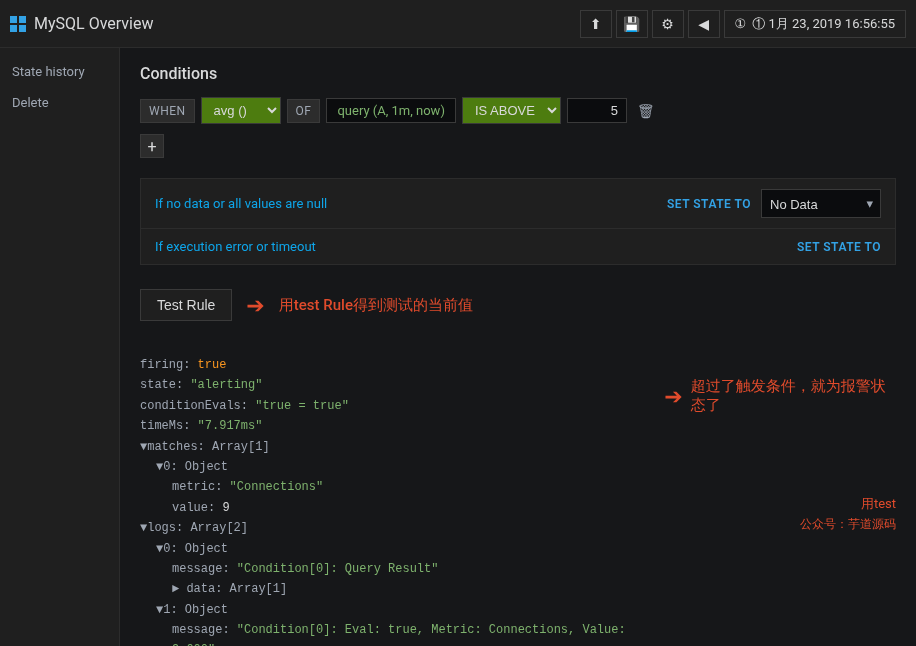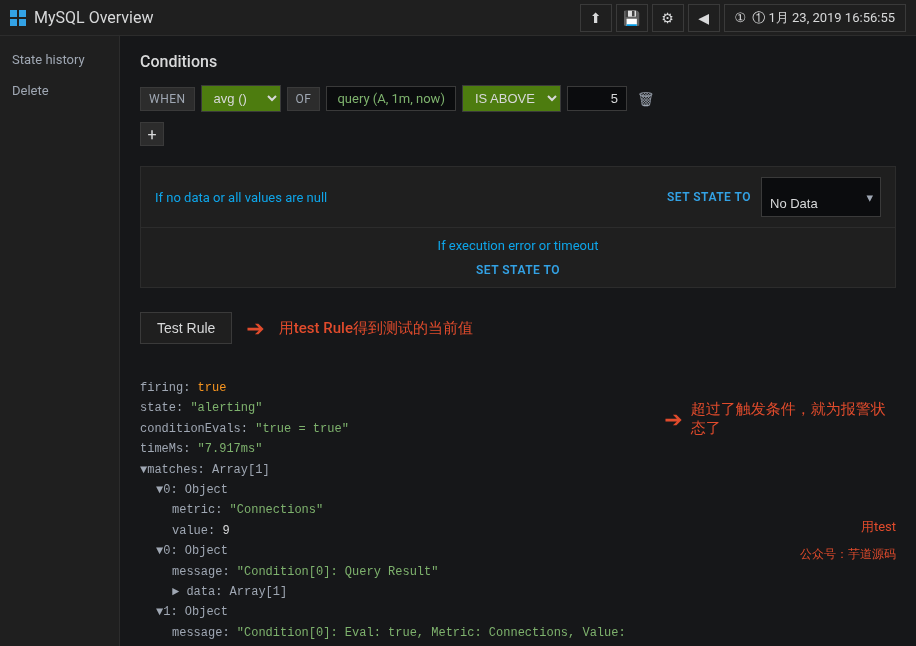--- a/index.html
+++ b/index.html
@@ -16,7 +16,7 @@
     
     .topbar {
       background: #1f1f1f;
-      height: 36px;
+      height: 48px;
       display: flex;
       align-items: center;
       padding: 0 10px;

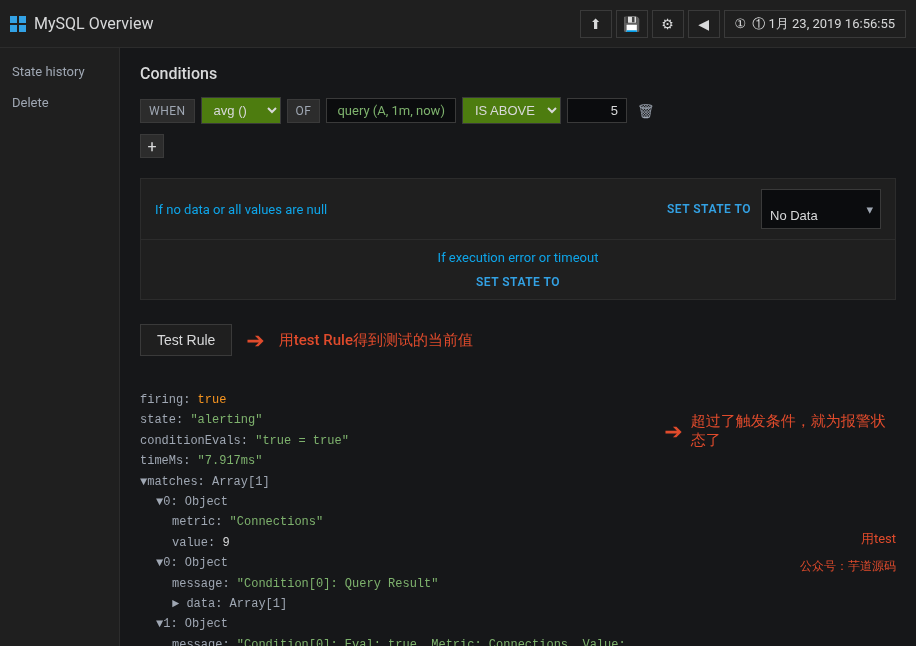--- a/index.html
+++ b/index.html
@@ -221,7 +221,7 @@
       background: #0b0c0e;
       border: 1px solid #3a3a3a;
       color: #d8d9da;
-      padding: 18px 24px 5px 8px;
+      padding: 7px 24px 5px 8px;
       font-size: 13px;
       min-width: 120px;
       appearance: none;

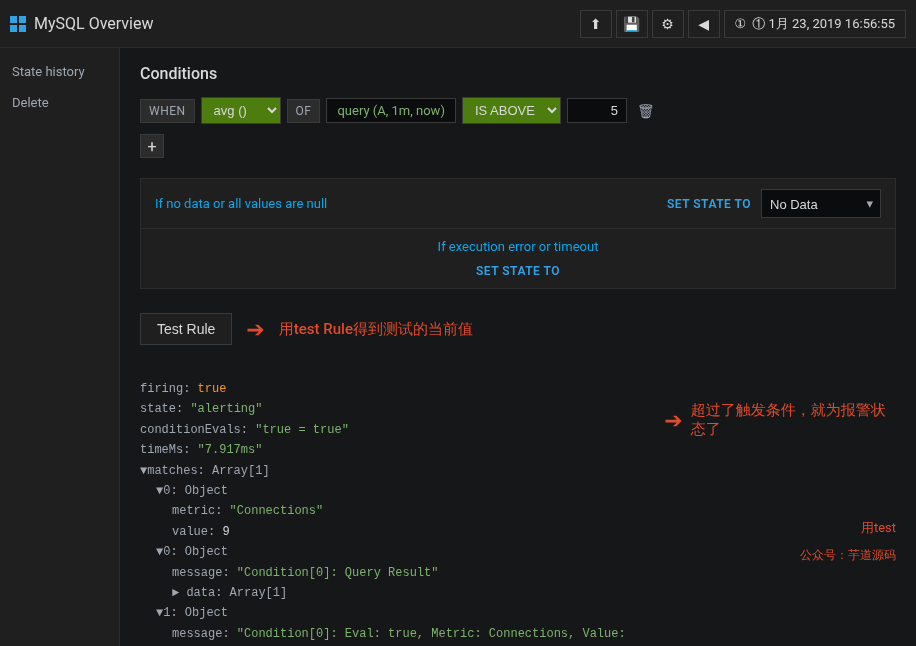--- a/index.html
+++ b/index.html
@@ -184,7 +184,7 @@
       border-bottom: 1px solid #2c2c2c;
       gap: 10px;
     }
-    .state-row:last-child { border-bottom: none; flex-direction: column; }
+    .state-row:last-child { border-bottom: none; }
     .state-label {
       color: #0ea5e9;
       font-size: 13px;

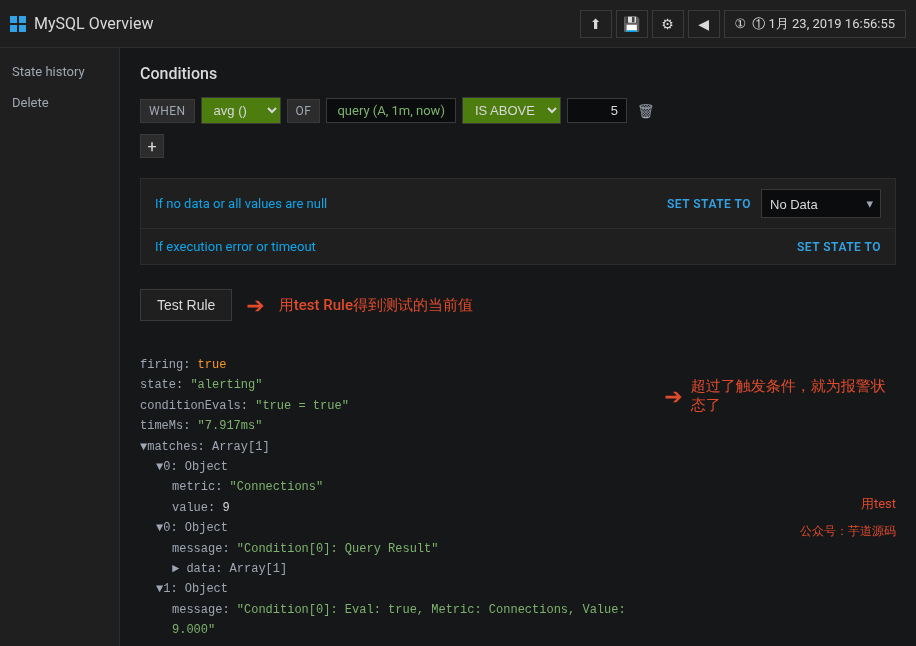--- a/index.html
+++ b/index.html
@@ -393,6 +393,7 @@
         <span class="code-line indent1"><span class="code-expand">▼</span><span class="code-key">0: Object</span></span>
         <span class="code-line indent2"><span class="code-key">metric: </span><span class="code-string">"Connections"</span></span>
         <span class="code-line indent2"><span class="code-key">value: </span><span class="code-num">9</span></span>
+        <span class="code-line"><span class="code-expand">▼</span><span class="code-key">logs: Array[2]</span></span>
         <span class="code-line indent1"><span class="code-expand">▼</span><span class="code-key">0: Object</span></span>
         <span class="code-line indent2"><span class="code-key">message: </span><span class="code-string">"Condition[0]: Query Result"</span></span>
         <span class="code-line indent2"><span class="code-expand">►</span><span class="code-key"> data: Array[1]</span></span>

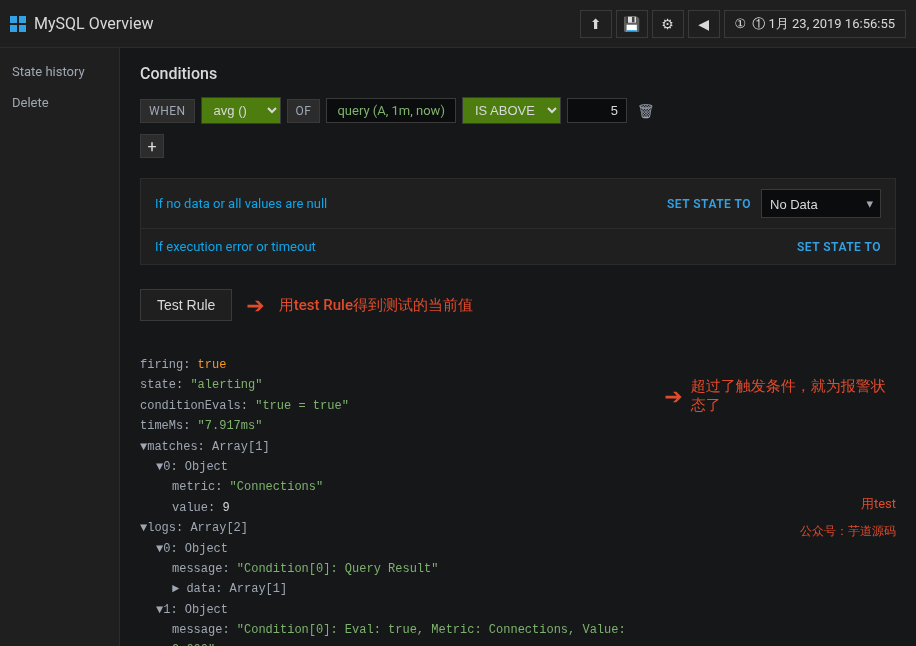--- a/index.html
+++ b/index.html
@@ -410,7 +410,7 @@
         <div style="margin-top:80px;text-align:right;">
           <span style="color:#e04b2c;font-size:13px;">用test</span>
         </div>
-        <div style="margin-top:10px;text-align:right;">
+        <div style="margin-top:3px;text-align:right;">
           <span style="color:#e04b2c;font-size:12px;">公众号：芋道源码</span>
         </div>
       </div>

